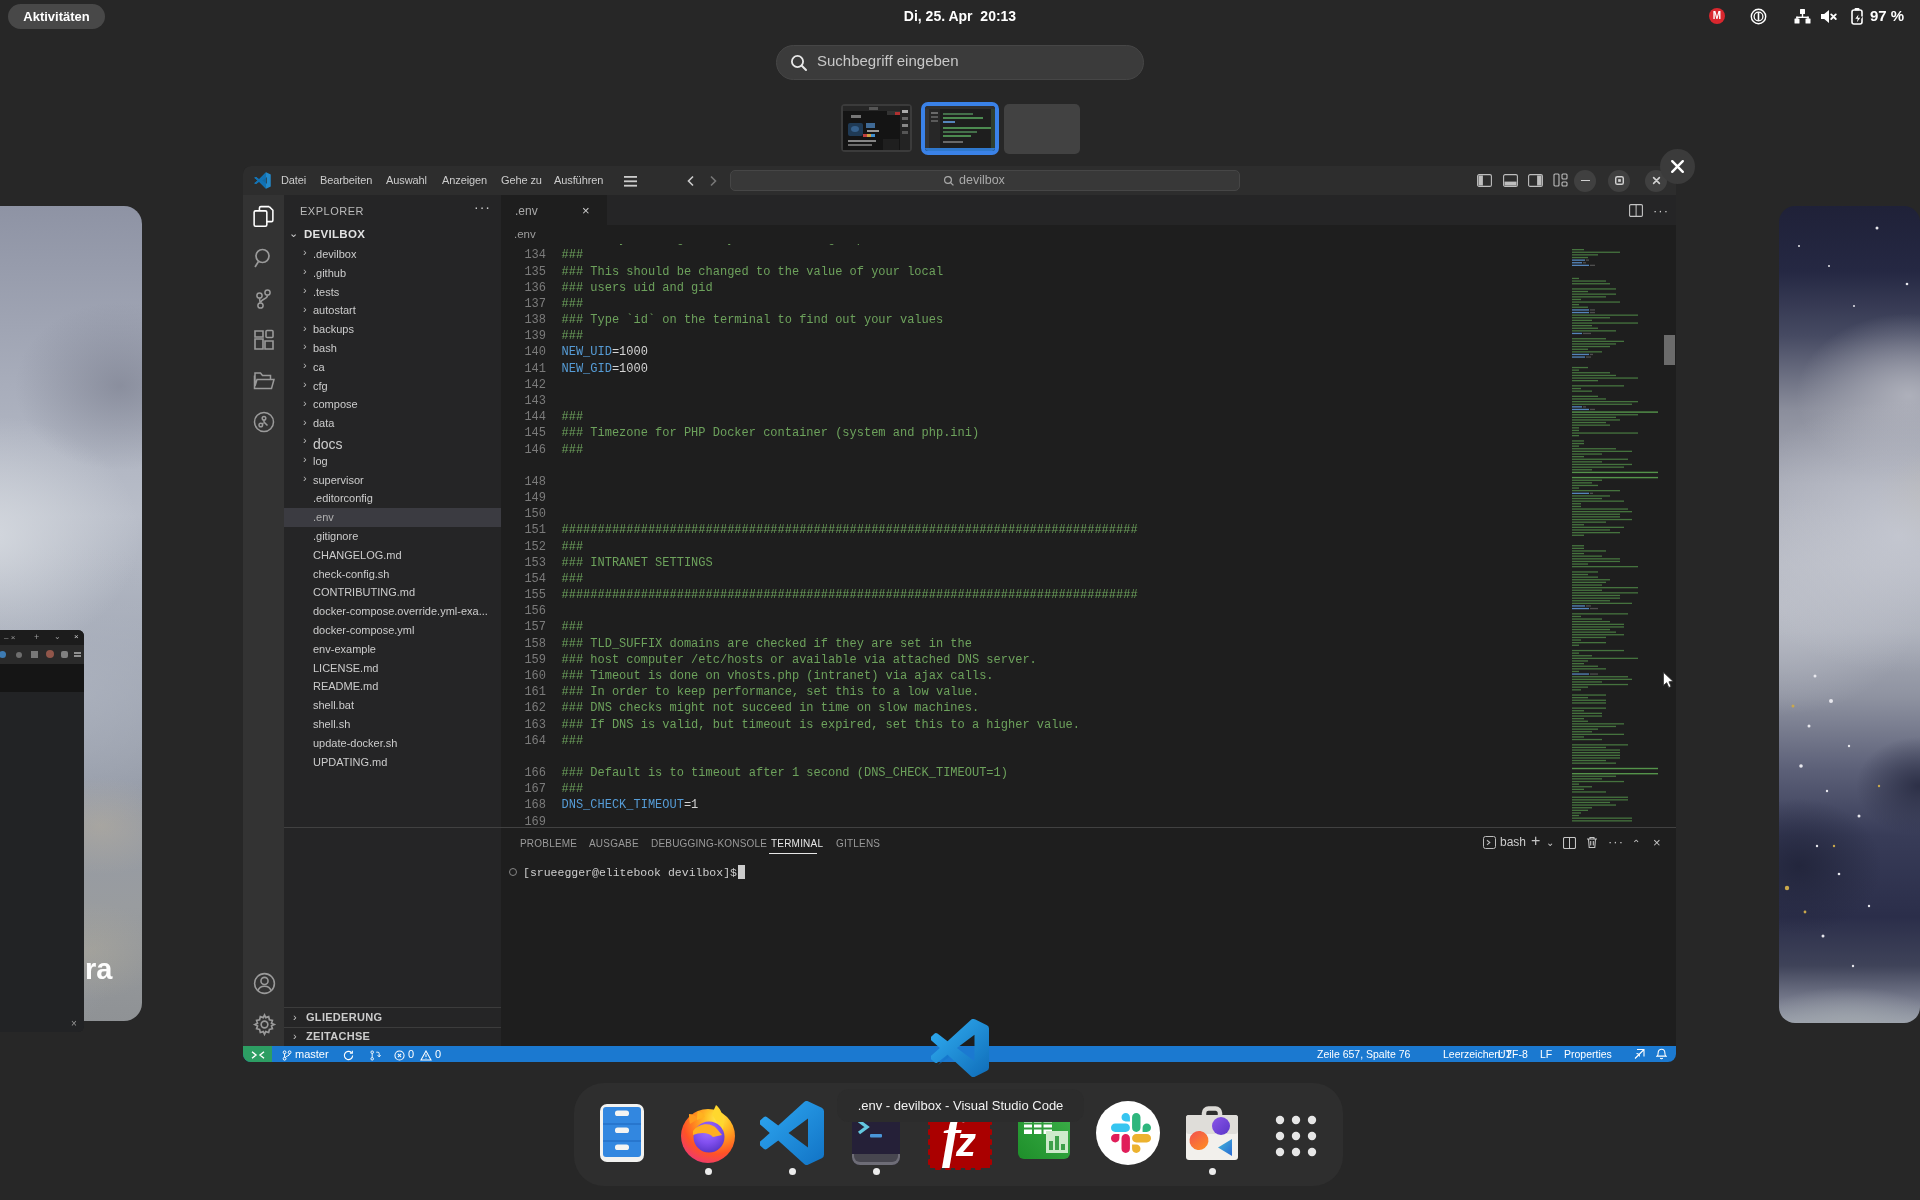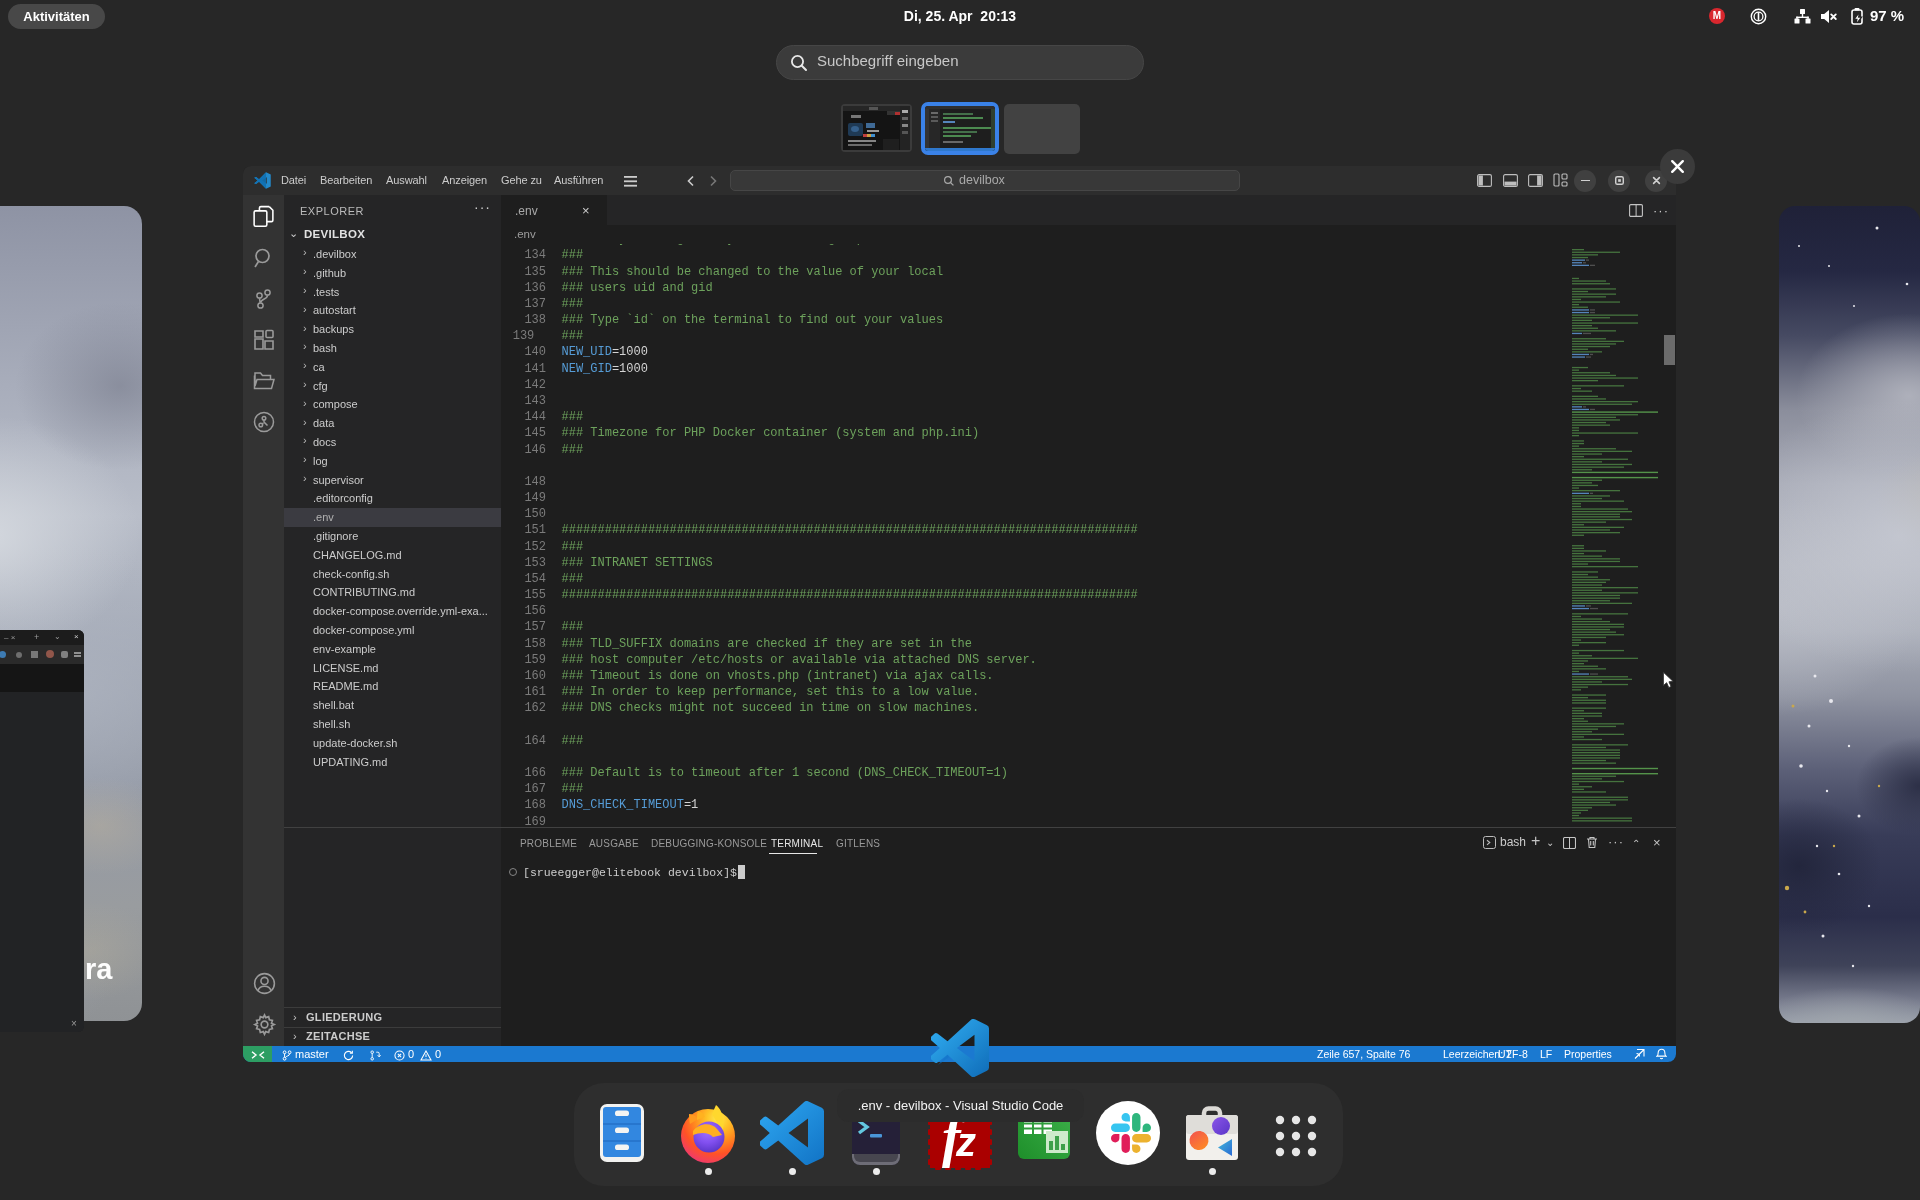--- a/index.html
+++ b/index.html
@@ -343,7 +343,7 @@
     <div class="abs mono" style="left:0;top:35.7px;width:1165px;height:16px;font-size:12px;line-height:16px;white-space:pre;"><span class="abs" style="left:0;width:45px;text-align:right;color:#7b7b7b;">136</span><span class="abs" style="left:60.5px;color:#6da25c;">### users uid and gid</span></div>
     <div class="abs mono" style="left:0;top:51.8px;width:1165px;height:16px;font-size:12px;line-height:16px;white-space:pre;"><span class="abs" style="left:0;width:45px;text-align:right;color:#7b7b7b;">137</span><span class="abs" style="left:60.5px;color:#6da25c;">###</span></div>
     <div class="abs mono" style="left:0;top:68.0px;width:1165px;height:16px;font-size:12px;line-height:16px;white-space:pre;"><span class="abs" style="left:0;width:45px;text-align:right;color:#7b7b7b;">138</span><span class="abs" style="left:60.5px;color:#6da25c;">### Type `id` on the terminal to find out your values</span></div>
-    <div class="abs mono" style="left:0;top:84.2px;width:1165px;height:16px;font-size:12px;line-height:16px;white-space:pre;"><span class="abs" style="left:0;width:45px;text-align:center;color:#7b7b7b;">139</span><span class="abs" style="left:60.5px;color:#6da25c;">###</span></div>
+    <div class="abs mono" style="left:0;top:84.2px;width:1165px;height:16px;font-size:12px;line-height:16px;white-space:pre;"><span class="abs" style="left:0;width:45px;text-align:right;color:#7b7b7b;">139</span><span class="abs" style="left:60.5px;color:#6da25c;">###</span></div>
     <div class="abs mono" style="left:0;top:100.4px;width:1165px;height:16px;font-size:12px;line-height:16px;white-space:pre;"><span class="abs" style="left:0;width:45px;text-align:right;color:#7b7b7b;">140</span><span class="abs" style="left:60.5px;color:#569cd6;">NEW_UID</span><span class="abs" style="left:110.9px;color:#d4d4d4;">=1000</span></div>
     <div class="abs mono" style="left:0;top:116.6px;width:1165px;height:16px;font-size:12px;line-height:16px;white-space:pre;"><span class="abs" style="left:0;width:45px;text-align:right;color:#7b7b7b;">141</span><span class="abs" style="left:60.5px;color:#569cd6;">NEW_GID</span><span class="abs" style="left:110.9px;color:#d4d4d4;">=1000</span></div>
     <div class="abs mono" style="left:0;top:132.7px;width:1165px;height:16px;font-size:12px;line-height:16px;white-space:pre;"><span class="abs" style="left:0;width:45px;text-align:right;color:#7b7b7b;">142</span></div>

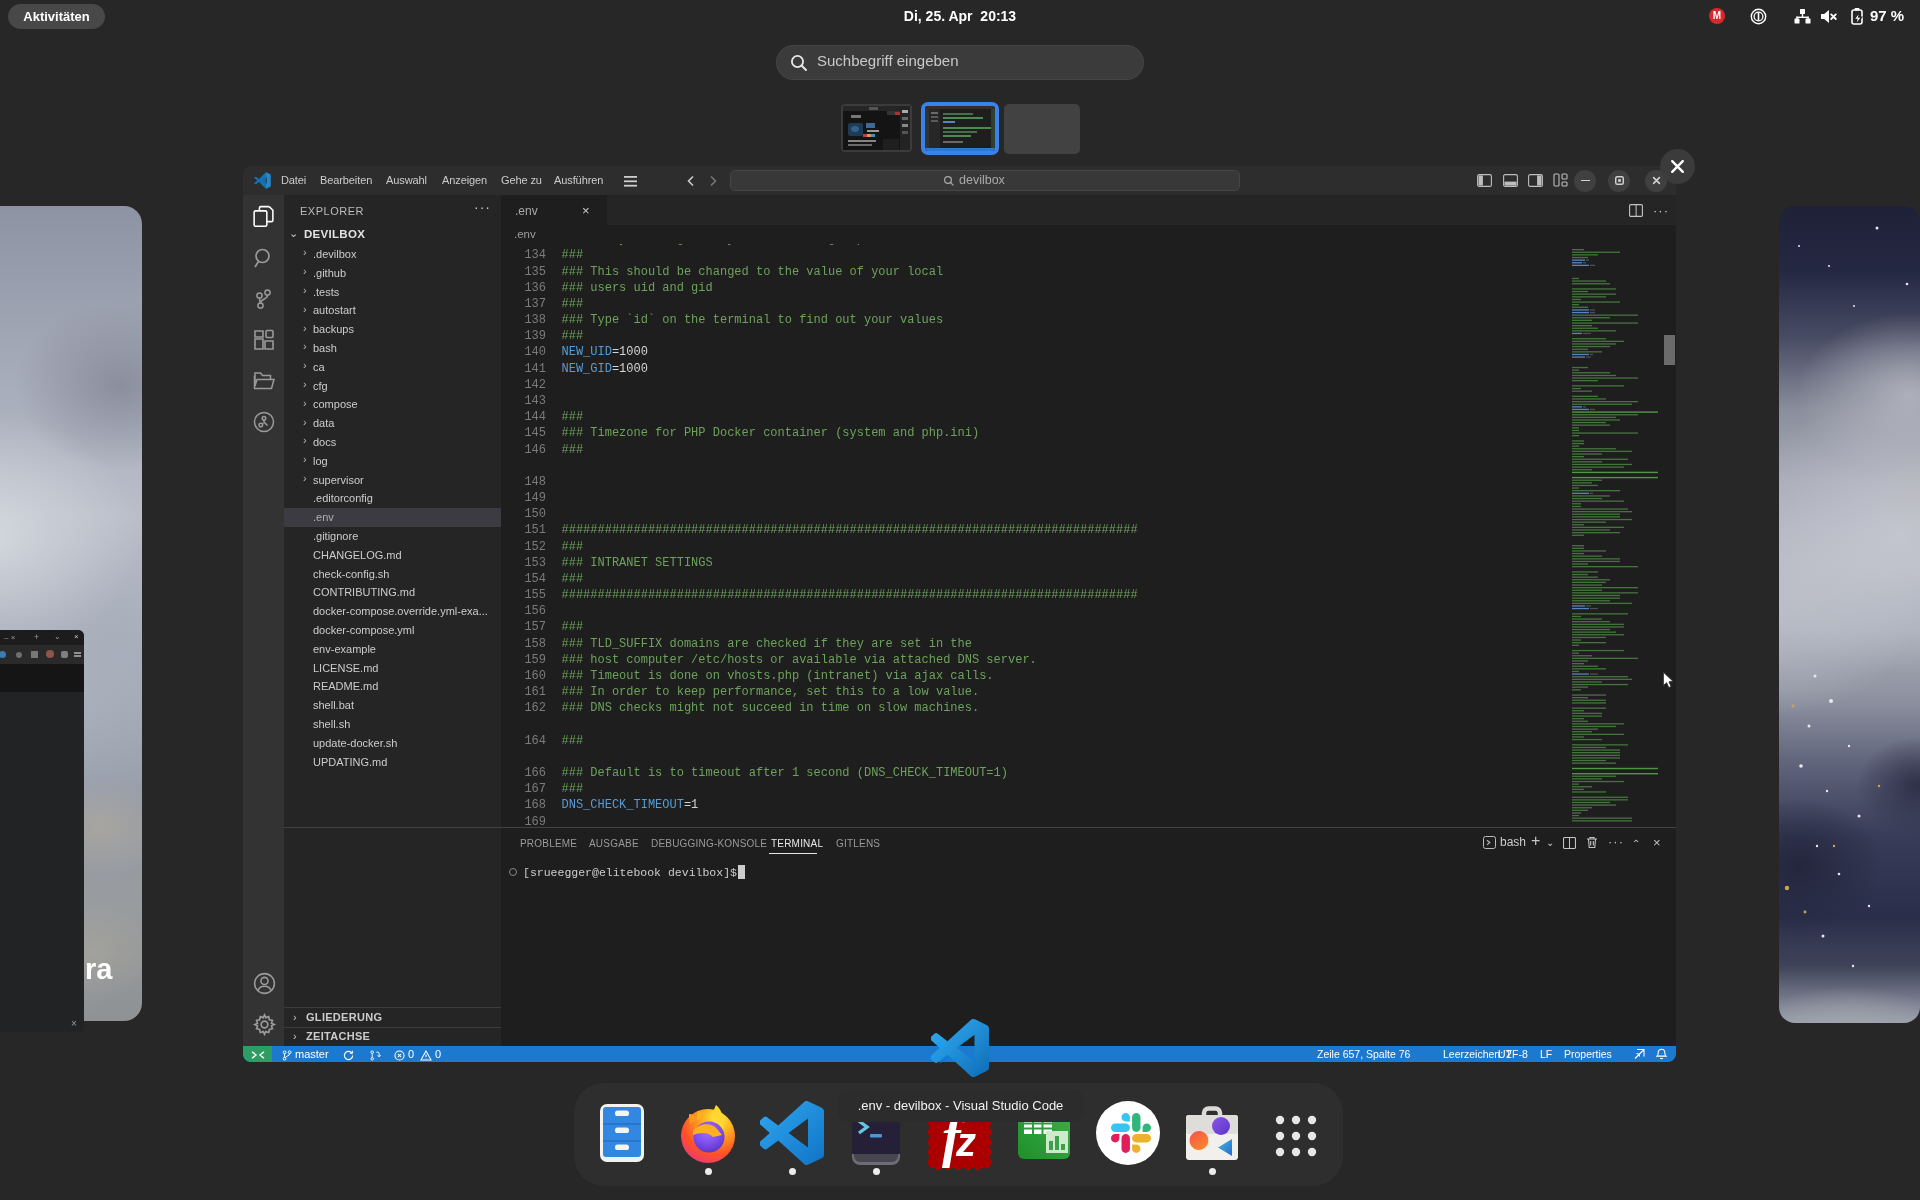--- a/index.html
+++ b/index.html
@@ -296,7 +296,7 @@
 <div class="abs" style="left:60px;top:249.6px;color:#b8b8b8;font-size:11px;">›</div>
 <div class="abs" style="left:70px;top:251.1px;color:#cccccc;font-size:11px;">data</div>
 <div class="abs" style="left:60px;top:268.4px;color:#b8b8b8;font-size:11px;">›</div>
-<div class="abs" style="left:70px;top:269.9px;color:#cccccc;font-size:11px;">docs</div>
+<div class="abs" style="left:70px;top:269.9px;color:#cccccc;font-size:14px;">docs</div>
 <div class="abs" style="left:60px;top:287.2px;color:#b8b8b8;font-size:11px;">›</div>
 <div class="abs" style="left:70px;top:288.7px;color:#cccccc;font-size:11px;">log</div>
 <div class="abs" style="left:60px;top:306.0px;color:#b8b8b8;font-size:11px;">›</div>

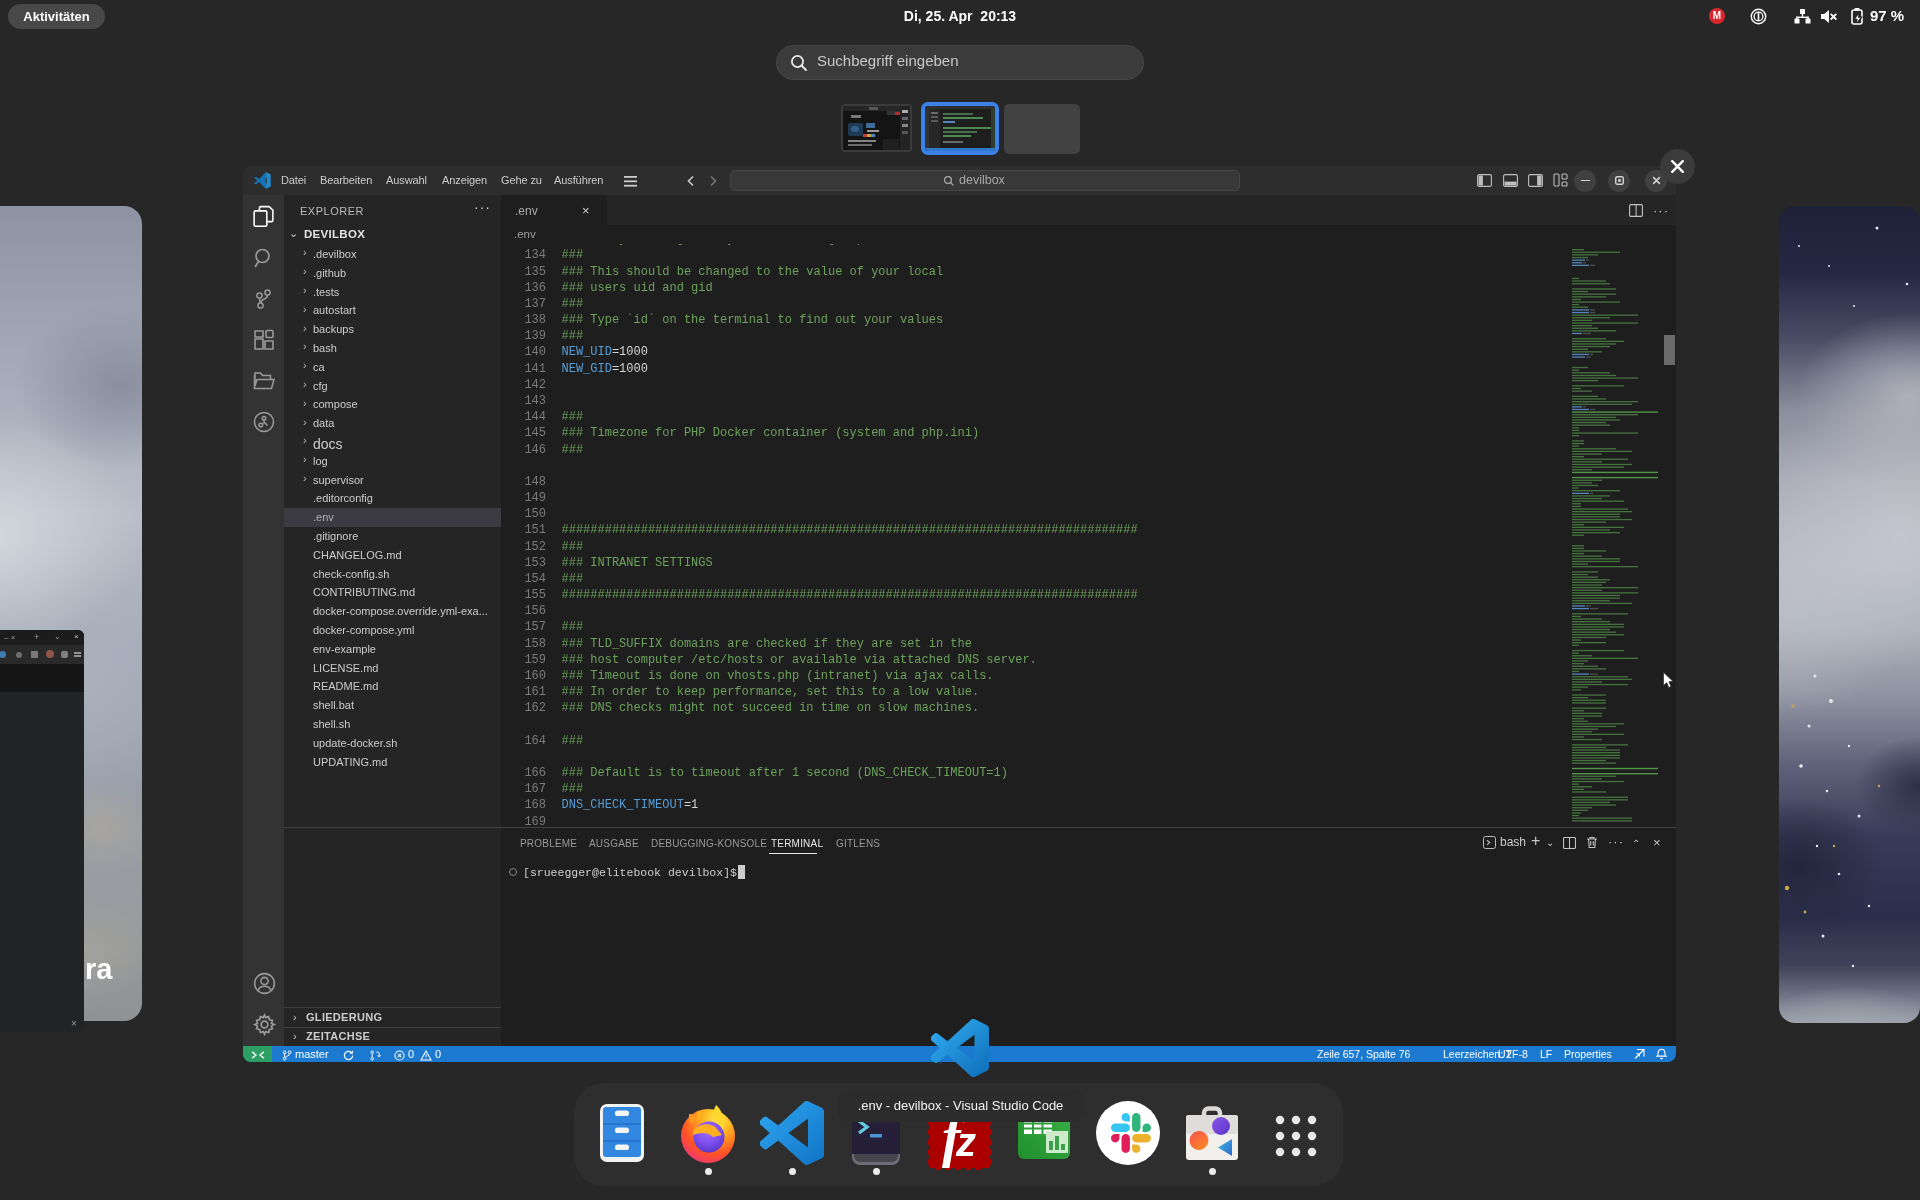--- a/index.html
+++ b/index.html
@@ -366,6 +366,7 @@
     <div class="abs mono" style="left:0;top:424.0px;width:1165px;height:16px;font-size:12px;line-height:16px;white-space:pre;"><span class="abs" style="left:0;width:45px;text-align:right;color:#7b7b7b;">160</span><span class="abs" style="left:60.5px;color:#6da25c;">### Timeout is done on vhosts.php (intranet) via ajax calls.</span></div>
     <div class="abs mono" style="left:0;top:440.2px;width:1165px;height:16px;font-size:12px;line-height:16px;white-space:pre;"><span class="abs" style="left:0;width:45px;text-align:right;color:#7b7b7b;">161</span><span class="abs" style="left:60.5px;color:#6da25c;">### In order to keep performance, set this to a low value.</span></div>
     <div class="abs mono" style="left:0;top:456.3px;width:1165px;height:16px;font-size:12px;line-height:16px;white-space:pre;"><span class="abs" style="left:0;width:45px;text-align:right;color:#7b7b7b;">162</span><span class="abs" style="left:60.5px;color:#6da25c;">### DNS checks might not succeed in time on slow machines.</span></div>
+    <div class="abs mono" style="left:0;top:472.5px;width:1165px;height:16px;font-size:12px;line-height:16px;white-space:pre;"><span class="abs" style="left:0;width:45px;text-align:right;color:#7b7b7b;">163</span><span class="abs" style="left:60.5px;color:#6da25c;">### If DNS is valid, but timeout is expired, set this to a higher value.</span></div>
     <div class="abs mono" style="left:0;top:488.7px;width:1165px;height:16px;font-size:12px;line-height:16px;white-space:pre;"><span class="abs" style="left:0;width:45px;text-align:right;color:#7b7b7b;">164</span><span class="abs" style="left:60.5px;color:#6da25c;">###</span></div>
     <div class="abs mono" style="left:0;top:521.1px;width:1165px;height:16px;font-size:12px;line-height:16px;white-space:pre;"><span class="abs" style="left:0;width:45px;text-align:right;color:#7b7b7b;">166</span><span class="abs" style="left:60.5px;color:#6da25c;">### Default is to timeout after 1 second (DNS_CHECK_TIMEOUT=1)</span></div>
     <div class="abs mono" style="left:0;top:537.2px;width:1165px;height:16px;font-size:12px;line-height:16px;white-space:pre;"><span class="abs" style="left:0;width:45px;text-align:right;color:#7b7b7b;">167</span><span class="abs" style="left:60.5px;color:#6da25c;">###</span></div>

